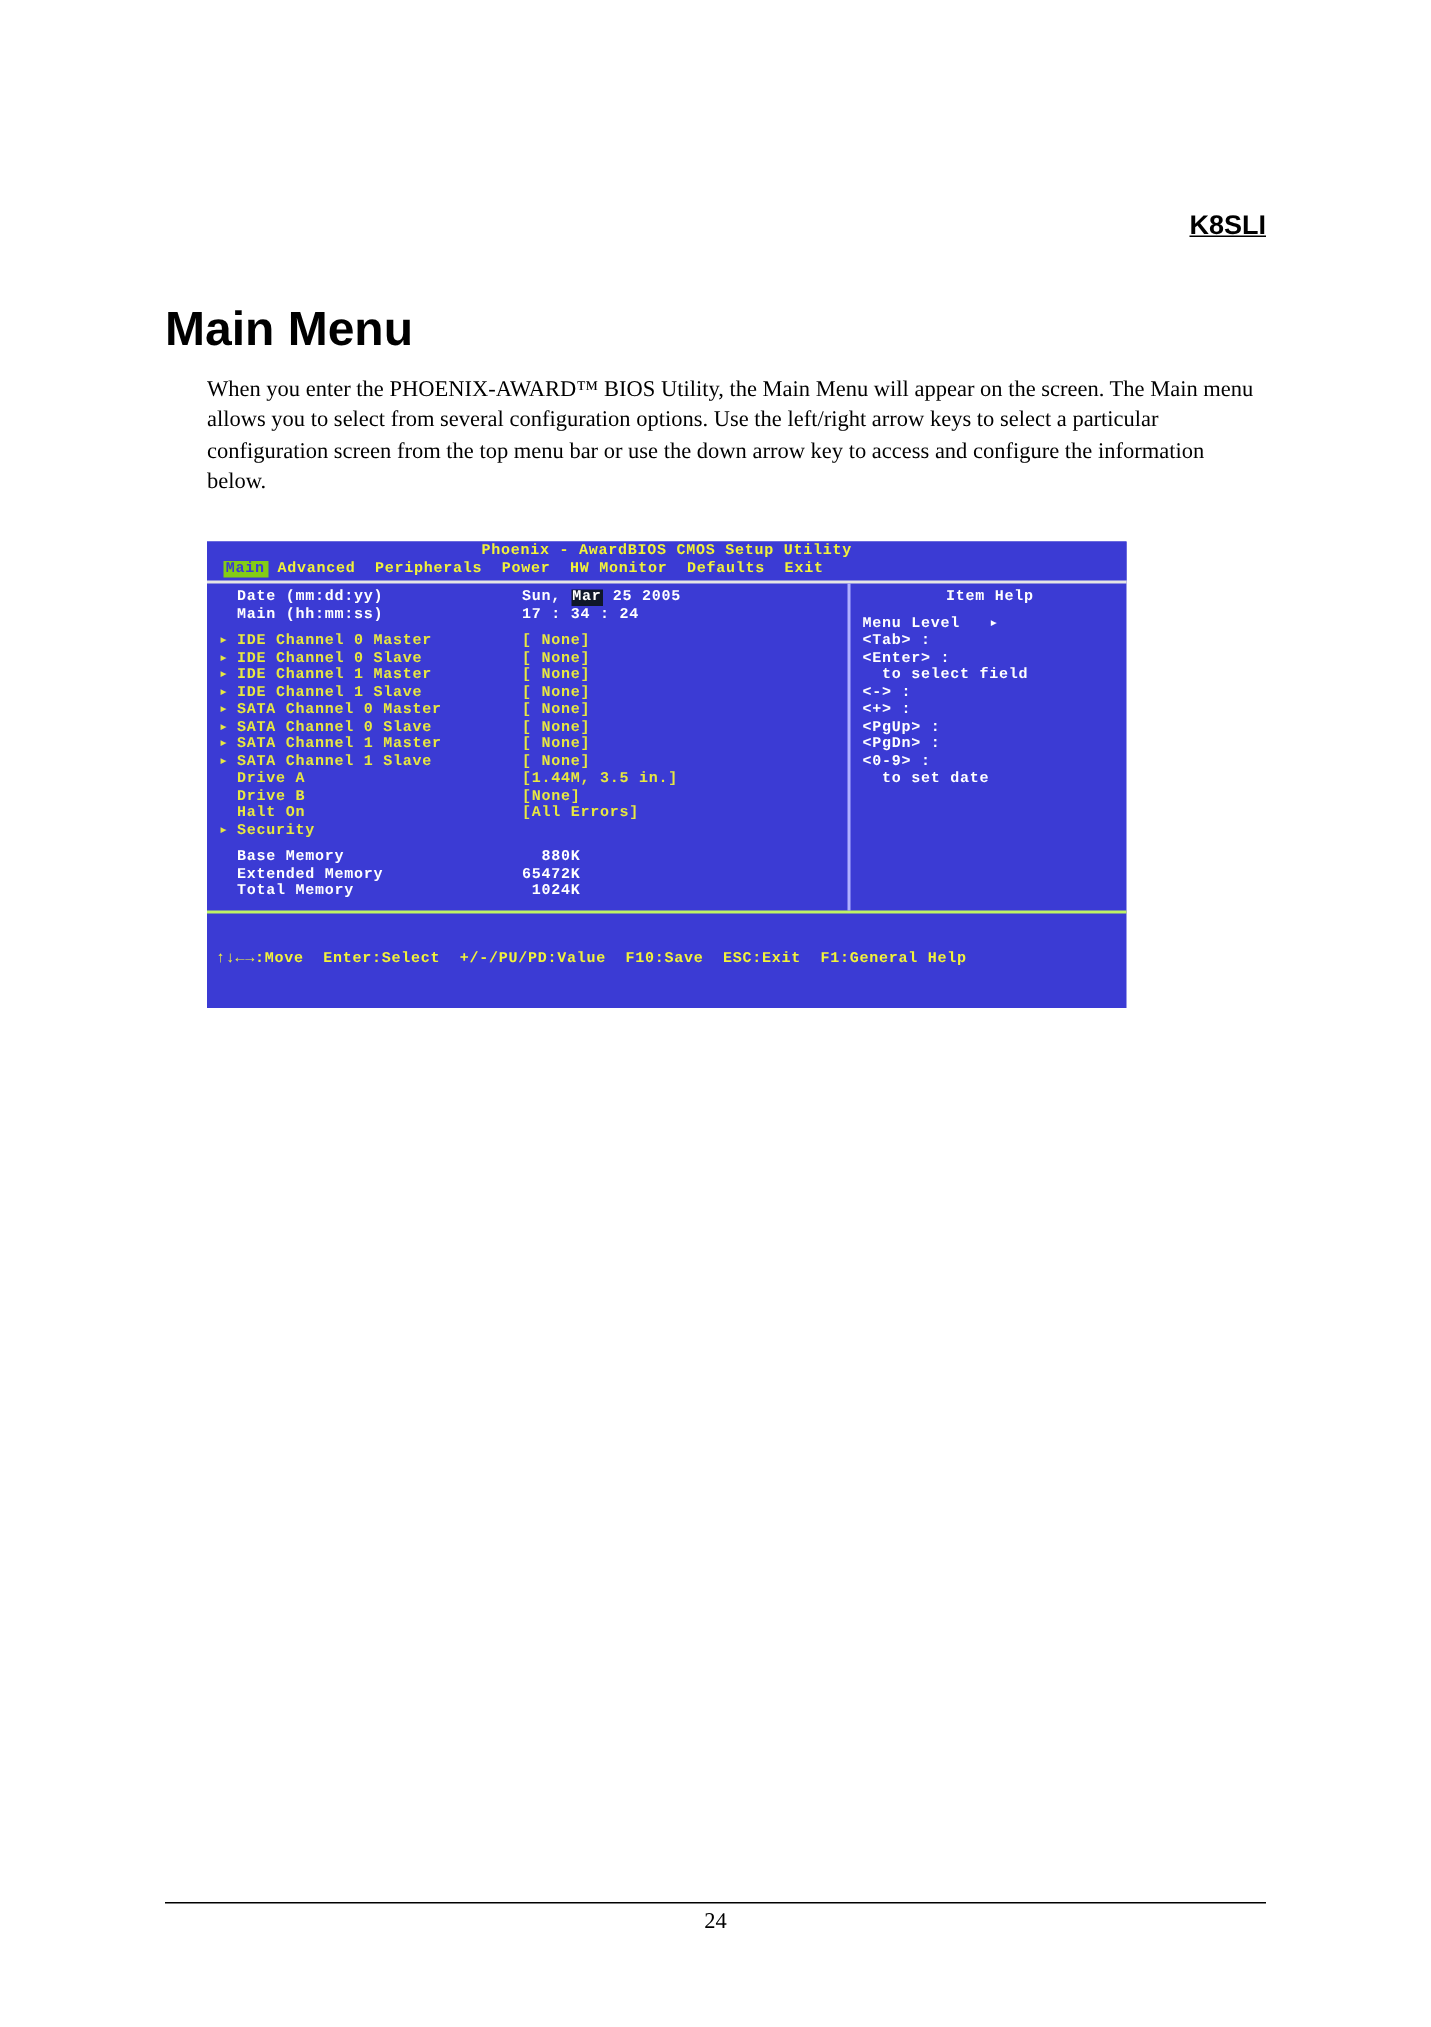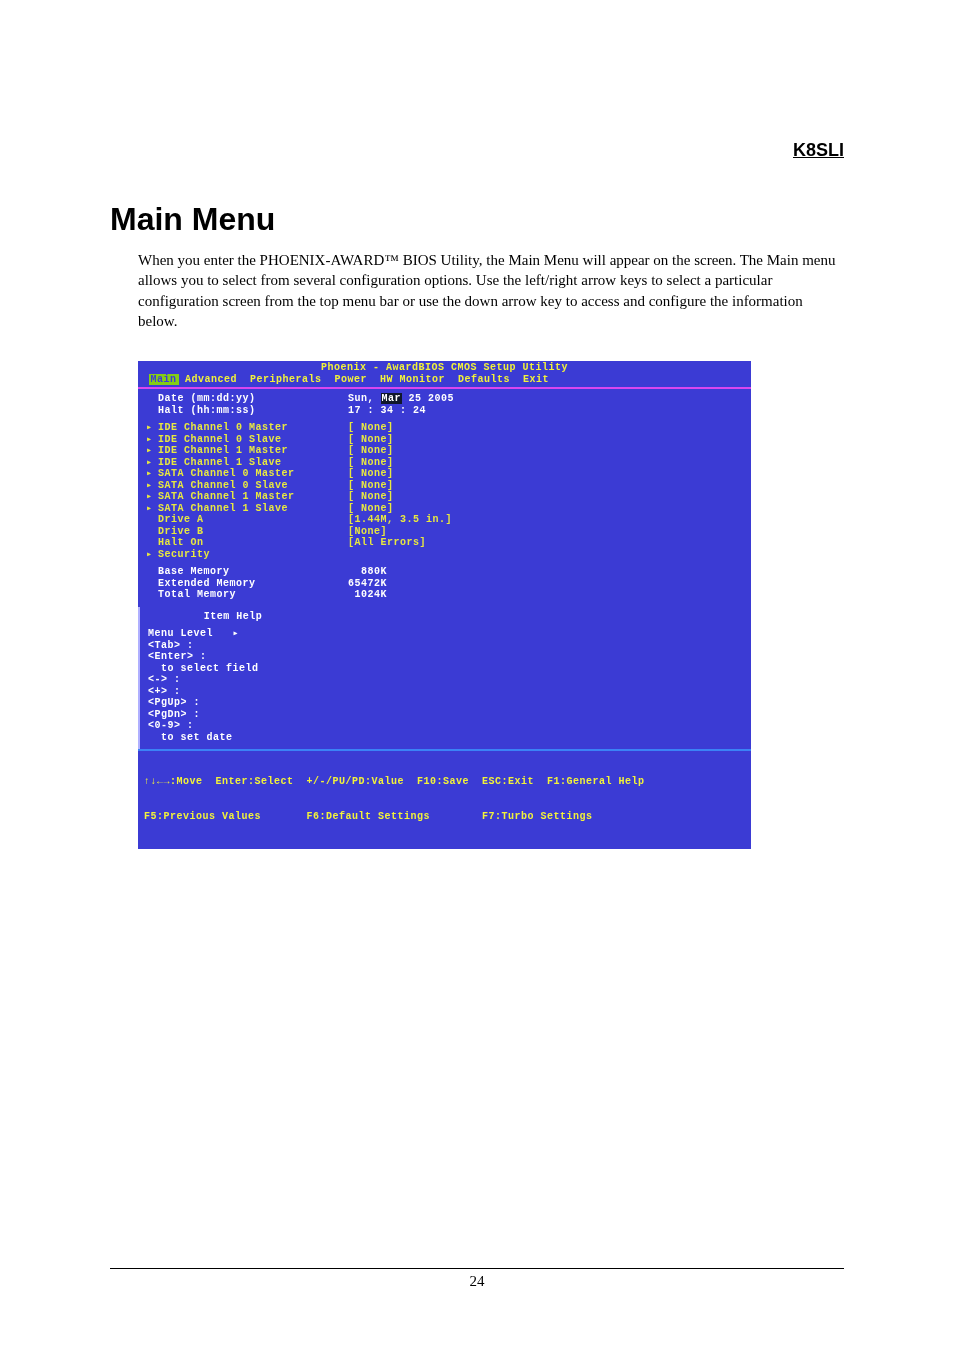--- a/index.html
+++ b/index.html
@@ -68,8 +68,7 @@
   }
   .bios-body {
     display: flex;
-    border-top: 2px solid #d946ef;
-    flex-direction: column;
+    border-top: 2px solid #e5e5e5;
   }
   .bios-left {
     flex: 1;

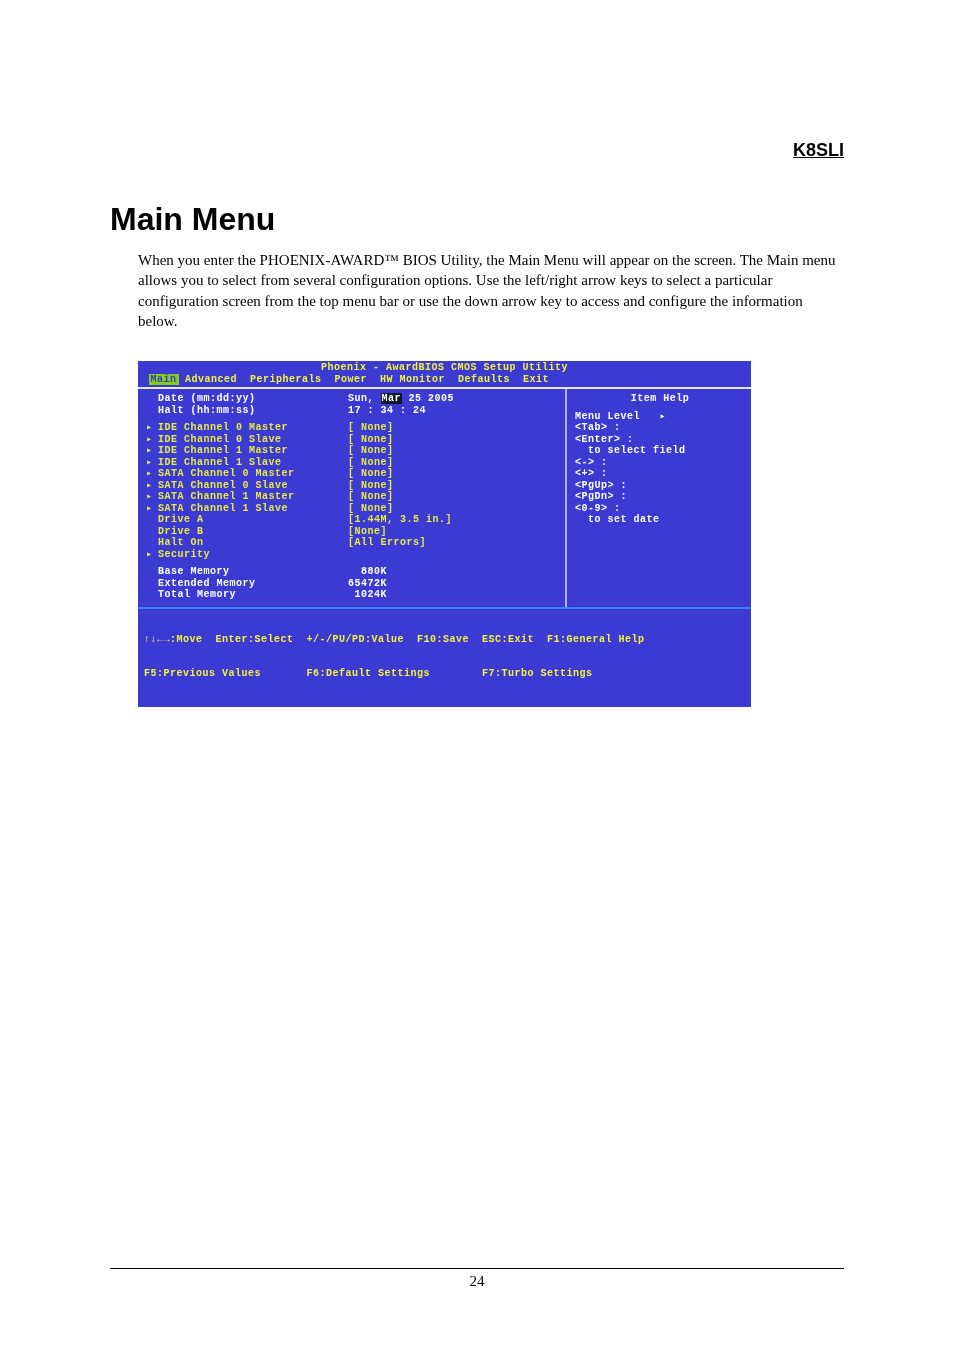--- a/index.html
+++ b/index.html
@@ -141,7 +141,7 @@
         </div>
         <div class="row white">
           <span class="arrow"> </span>
-          <span class="lbl">Halt (hh:mm:ss)</span>
+          <span class="lbl">Main (hh:mm:ss)</span>
           <span class="val">17 : 34 : 24</span>
         </div>
 

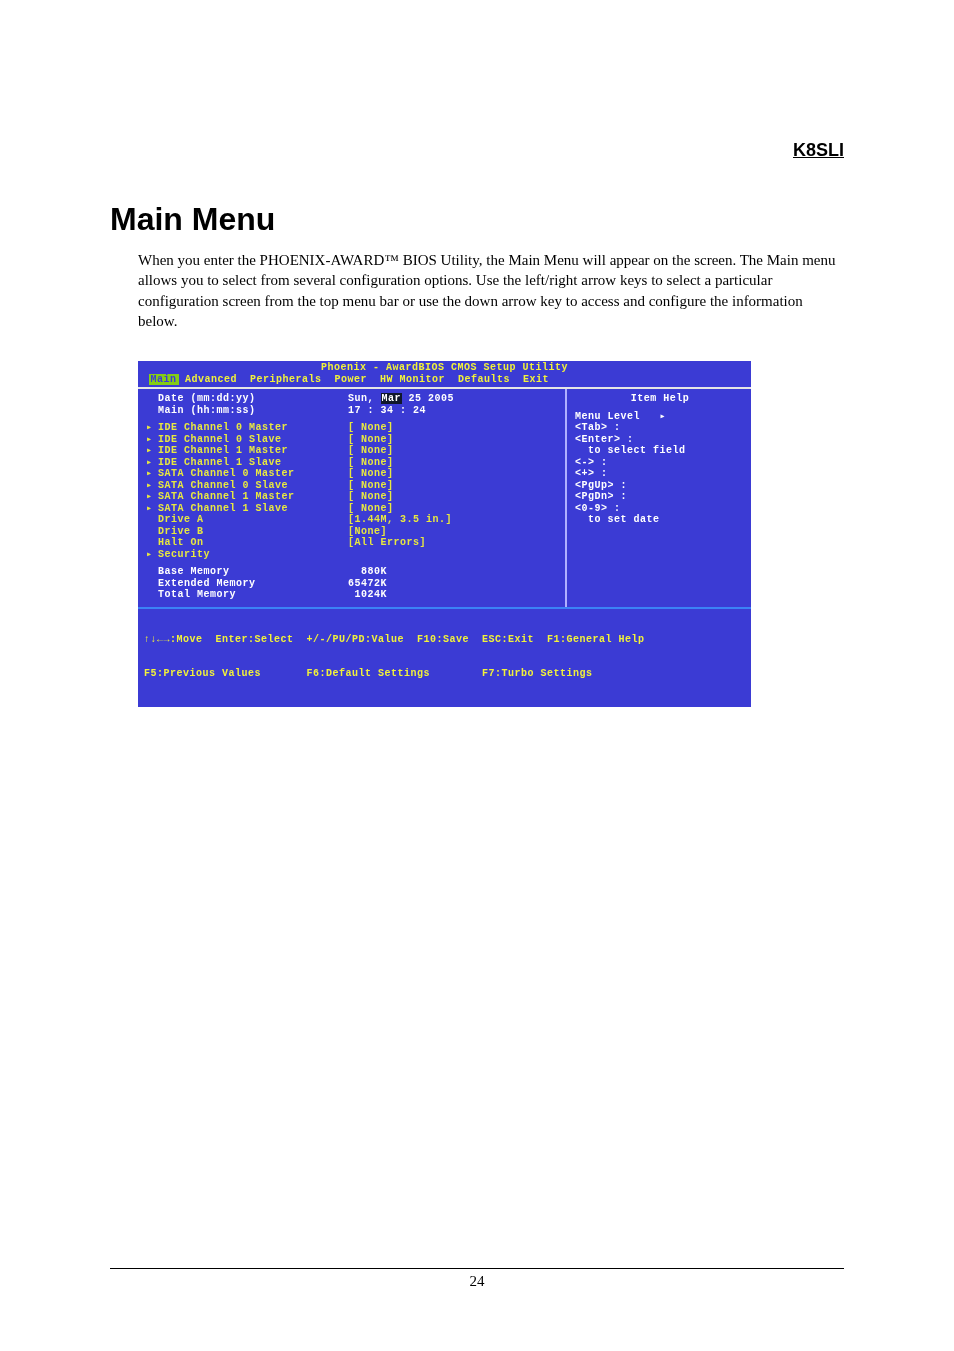--- a/index.html
+++ b/index.html
@@ -100,7 +100,7 @@
   }
   .help-line { color: #fff; white-space: pre; }
   .bios-footer {
-    border-top: 2px solid #3b82f6;
+    border-top: 2px solid #bef264;
     padding: 2px 6px 4px 6px;
     color: #f2f23a;
     white-space: pre;

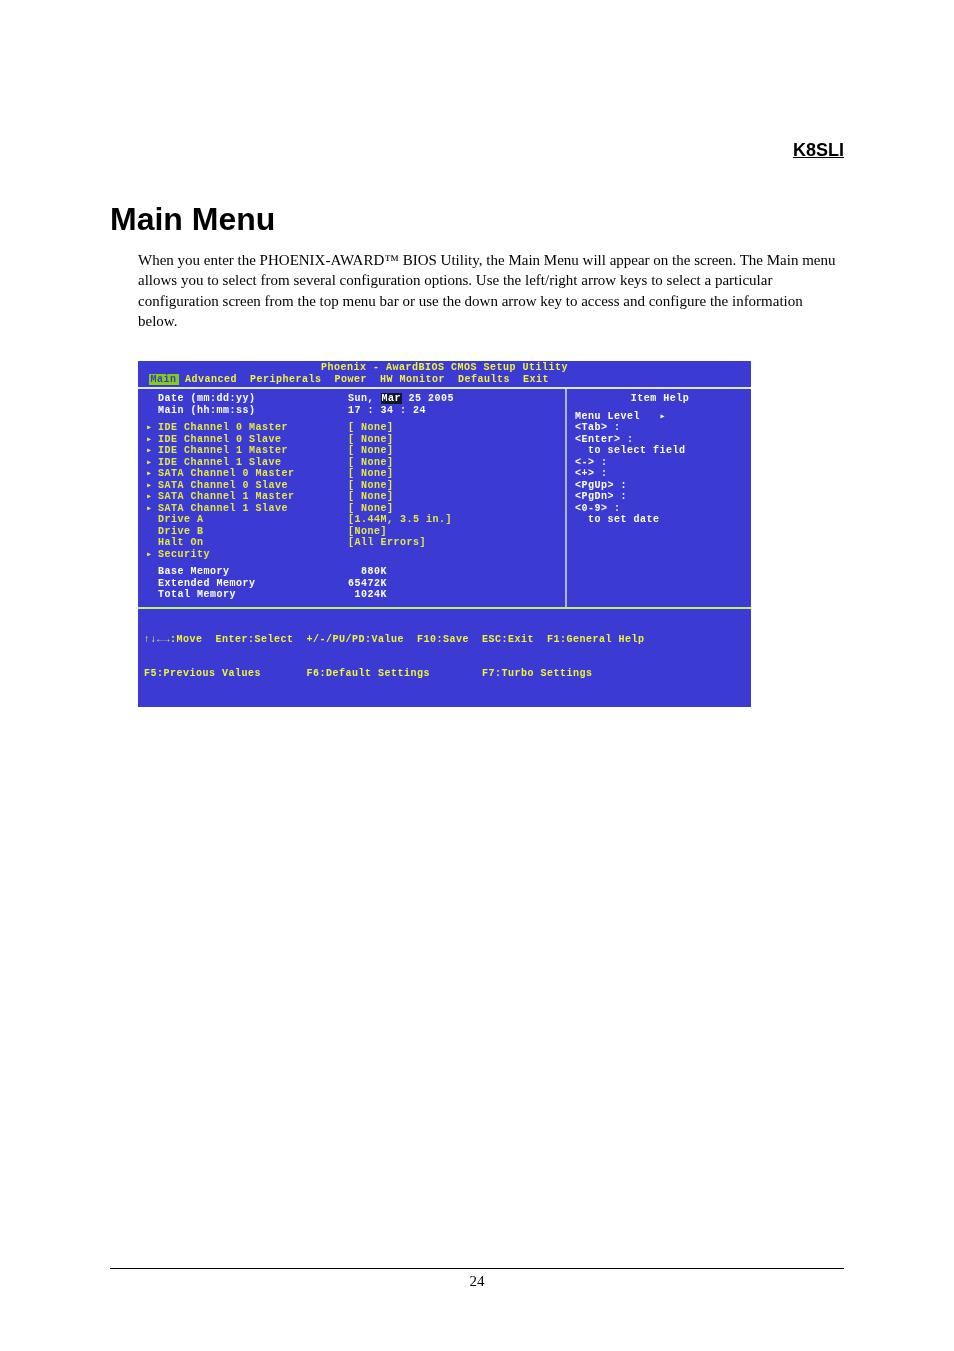--- a/index.html
+++ b/index.html
@@ -187,7 +187,6 @@
 
     <div class="bios-footer">
       <div>↑↓←→:Move  Enter:Select  +/-/PU/PD:Value  F10:Save  ESC:Exit  F1:General Help</div>
-      <div>F5:Previous Values       F6:Default Settings        F7:Turbo Settings</div>
     </div>
   </div>
 

